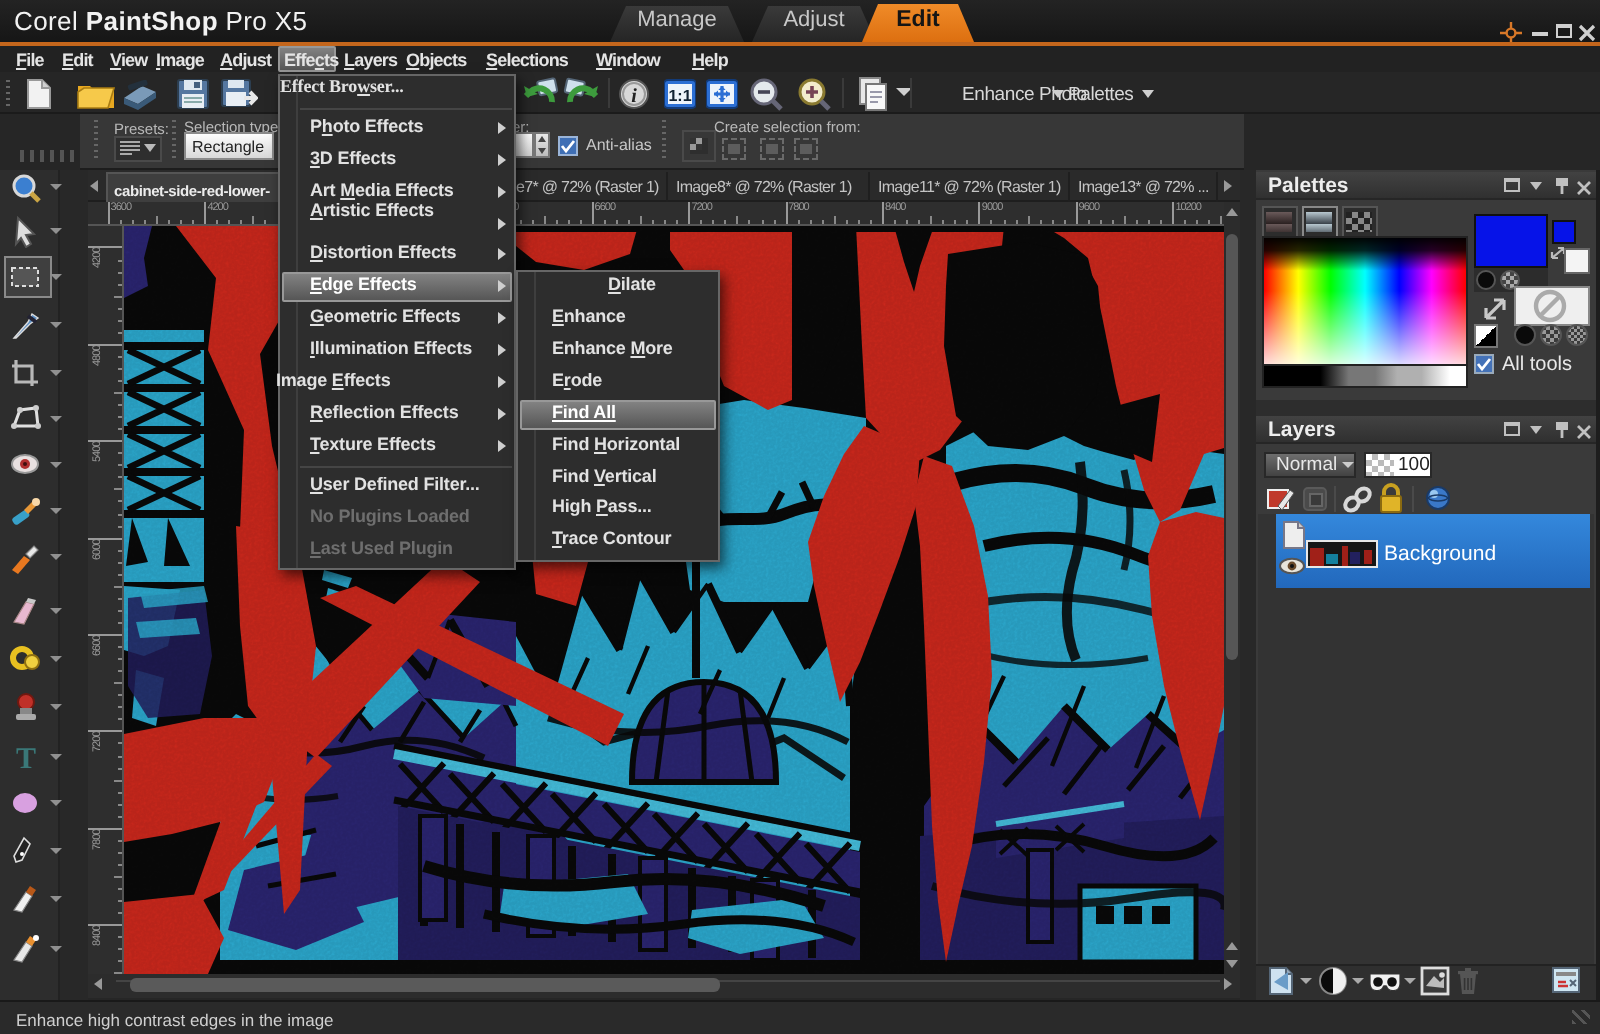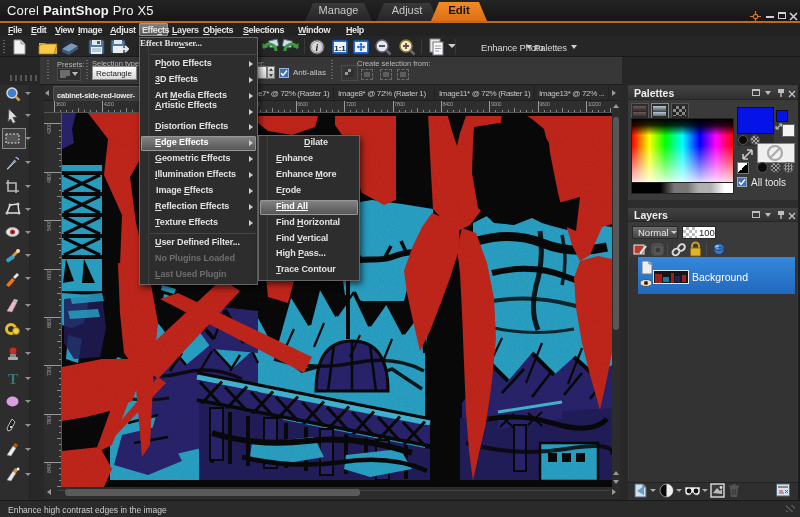--- a/index.html
+++ b/index.html
@@ -726,7 +726,7 @@
 <div class="arr" style="left:249px;top:156.0px;"></div>
 <div class="mi" style="left:155px;top:169.0px;color:#e2e2e2;"><u>I</u>llumination Effects</div>
 <div class="arr" style="left:249px;top:172.0px;"></div>
-<div class="mi" style="left:156px;top:184.5px;color:#e2e2e2;">Image <u>E</u>ffects</div>
+<div class="mi" style="left:138px;top:184.5px;color:#e2e2e2;">Image <u>E</u>ffects</div>
 <div class="arr" style="left:249px;top:187.5px;"></div>
 <div class="mi" style="left:155px;top:200.5px;color:#e2e2e2;"><u>R</u>eflection Effects</div>
 <div class="arr" style="left:249px;top:203.5px;"></div>

